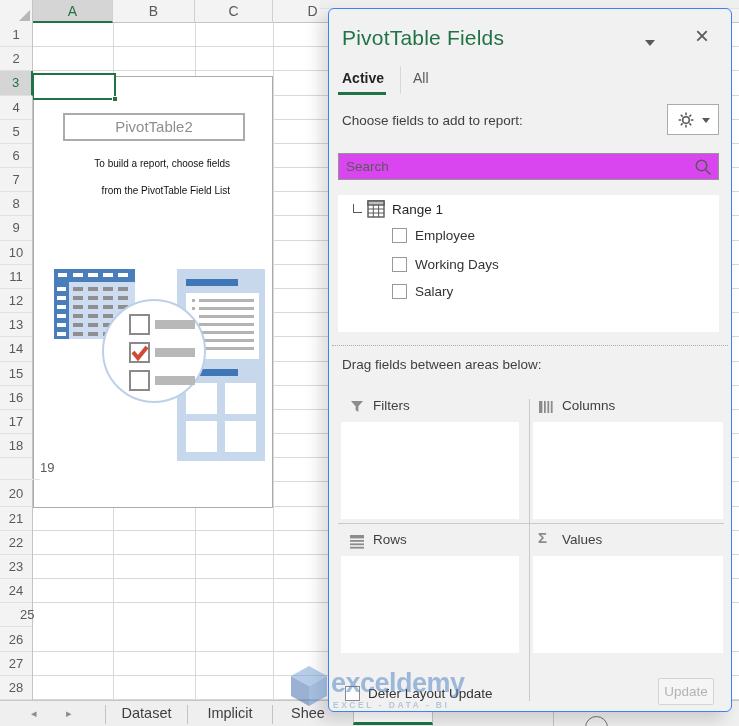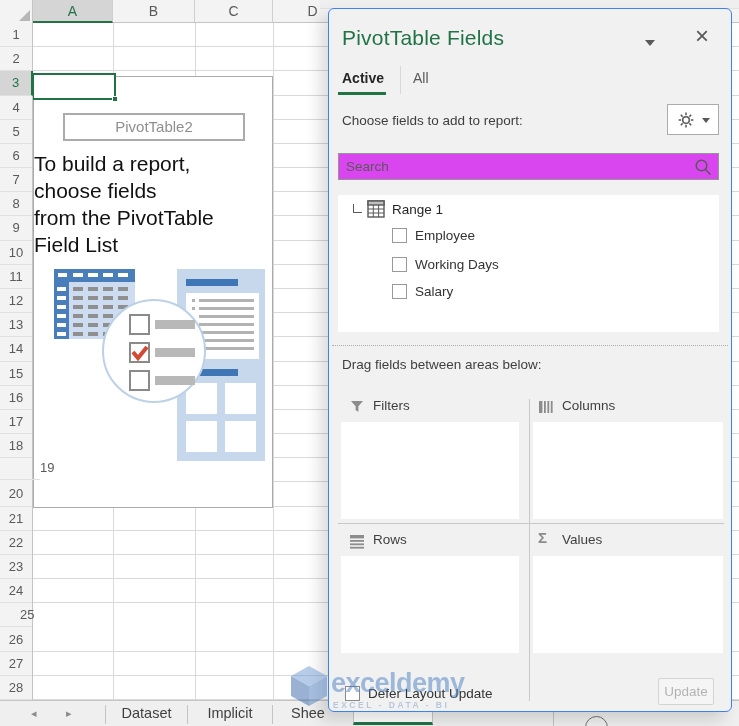--- a/index.html
+++ b/index.html
@@ -34,8 +34,8 @@
   .pt-box { left:33px; top:76px; width:240px; height:432px; background:#fff; border:1px solid #ababab; }
   .pt-name { position:absolute; left:29px; top:36px; width:182px; height:28px; border:2px solid #ababab;
     color:#8f8f8f; font-size:15px; text-align:center; line-height:24px; }
-  .pt-msg { position:absolute; left:0; top:73px; width:196px; text-align:left; color:#111;
-    font-size:21px; line-height:27px; }
+  .pt-msg { position:absolute; left:0; top:73px; width:196px; text-align:right; color:#111;
+    font-size:10px; line-height:27px; }
   .pt-art { position:absolute; left:8px; top:186px; }
 
   

